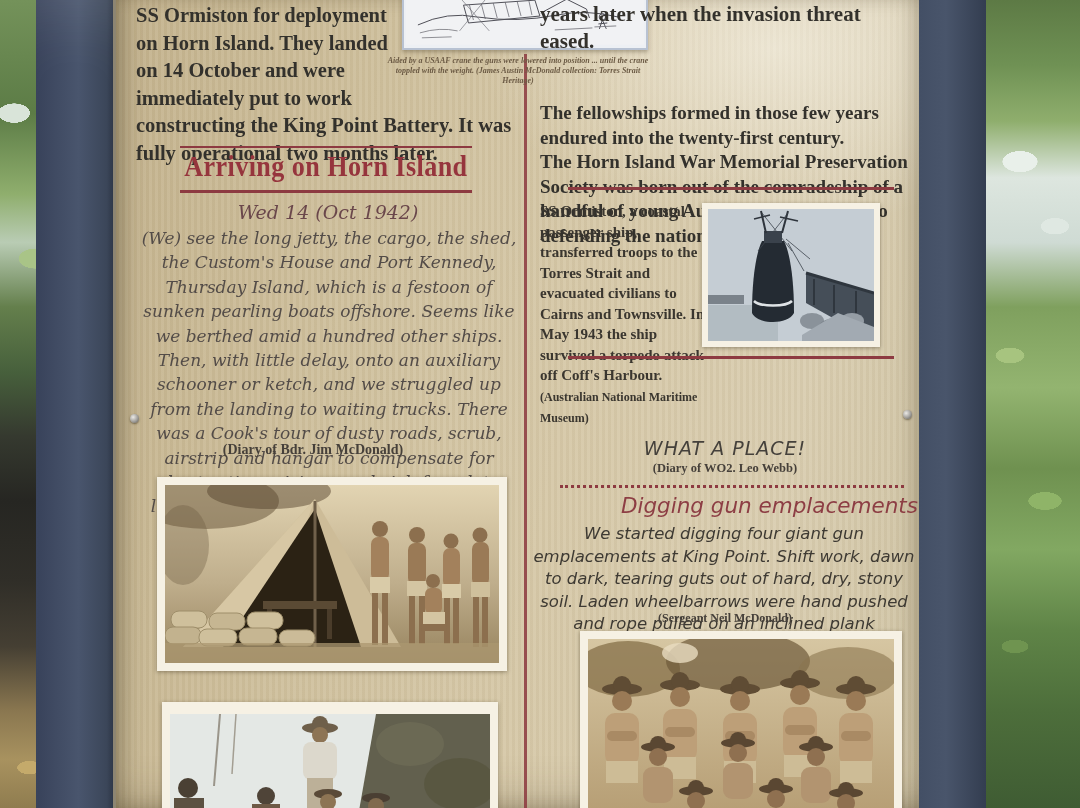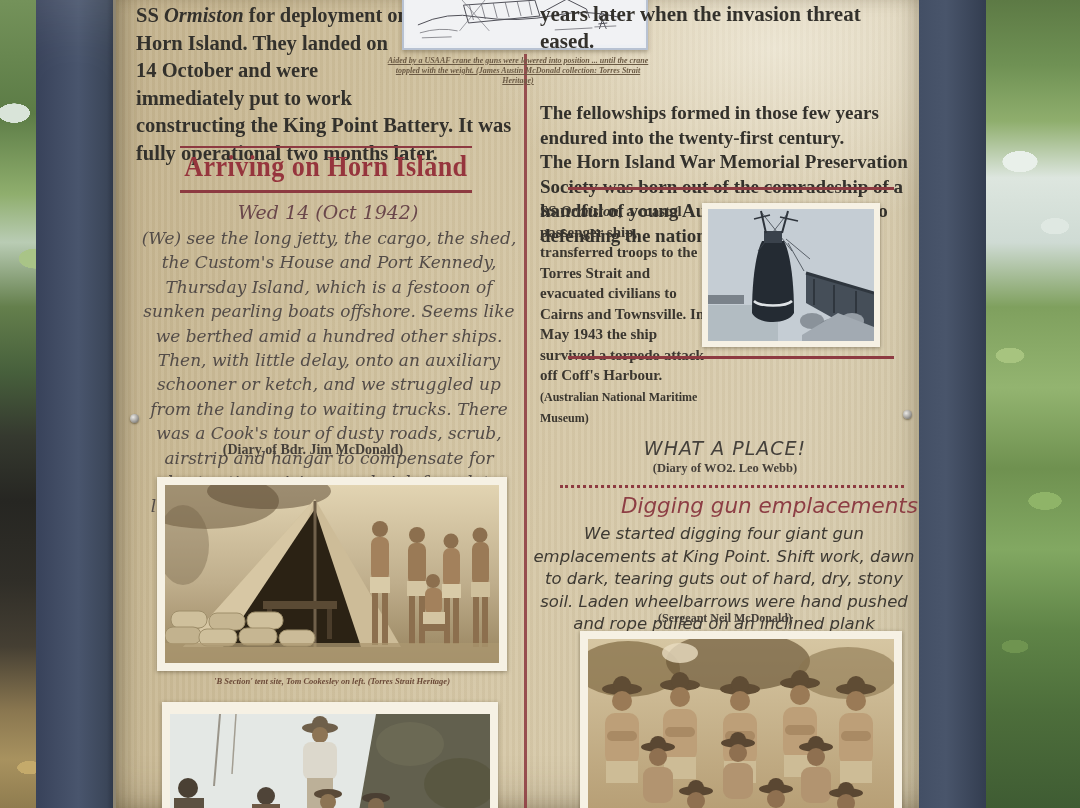--- a/index.html
+++ b/index.html
@@ -53,7 +53,7 @@
   .boldpara{font-family:"Liberation Serif",serif;font-weight:700;color:#33312c;}
   .intro{position:absolute;left:20px;top:2px;width:388px;font-size:20.5px;line-height:27.5px;}
   .intro-spacer{float:right;width:112px;height:86px;}
-  .ship-name{font-style:italic;}
+  .ship-name{}
   .tr-para{position:absolute;left:424px;top:1px;width:336px;font-size:21px;line-height:27px;}
   .fellowship{position:absolute;left:424px;top:57px;width:402px;font-size:19px;line-height:24.5px;margin-top:44px;}
   .fellowship p{margin:0;}

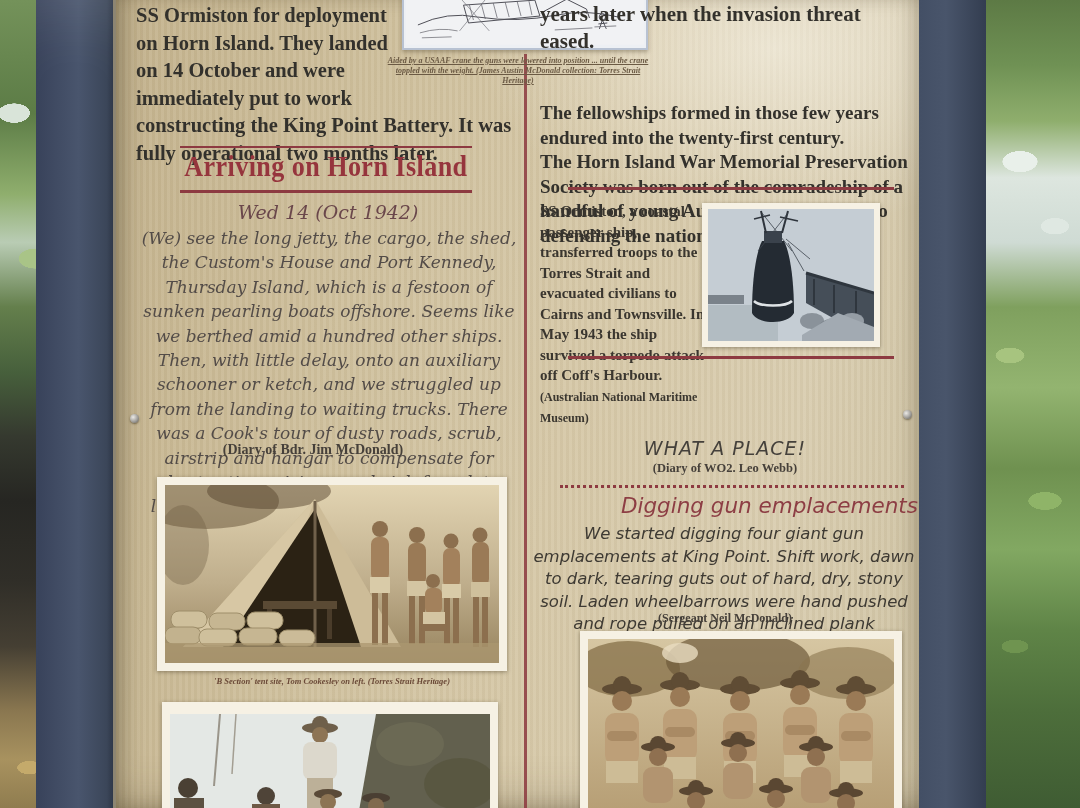--- a/index.html
+++ b/index.html
@@ -87,7 +87,7 @@
     background:#edf0f4;border:2px solid #b8c2d2;padding:2px;box-shadow:0 2px 4px rgba(60,50,30,.35);}
   .sketch-fig svg{display:block;width:100%;height:100%;}
   .sketch-caption{position:absolute;left:270px;top:56px;width:264px;text-align:center;
-    font-style:italic;font-weight:600;font-size:8px;line-height:10px;color:#6b5a44;text-decoration:underline;}
+    font-style:italic;font-weight:600;font-size:8px;line-height:10px;color:#6b5a44;}
   .caption-tent{position:absolute;left:24px;top:676px;width:384px;text-align:center;
     font-style:italic;font-weight:700;font-size:8.5px;color:#6b4a38;}
   

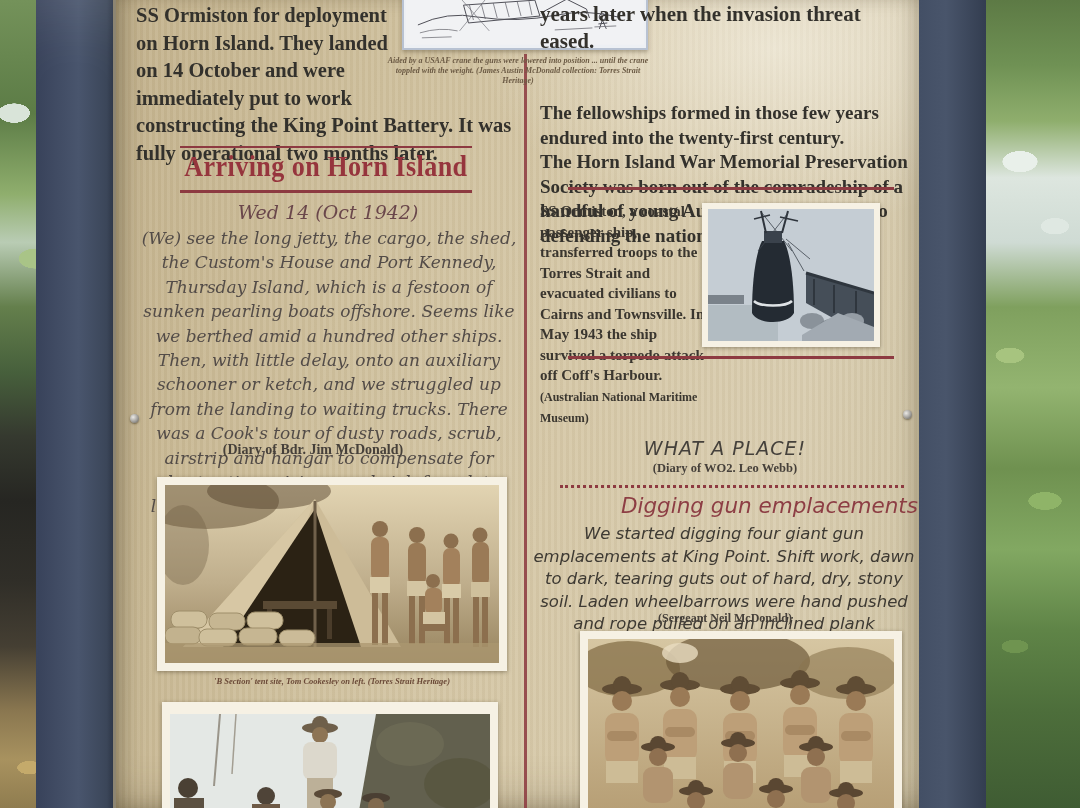--- a/index.html
+++ b/index.html
@@ -200,7 +200,6 @@
         <rect y="158" width="334" height="20" fill="#ab9770" opacity=".75"></rect>
       </svg>
     </div>
-    <div class="caption-tent">'B Section' tent site, Tom Cookesley on left. (Torres Strait Heritage)</div>
 
     <div class="photo photo-men">
       <svg viewBox="0 0 320 114">

